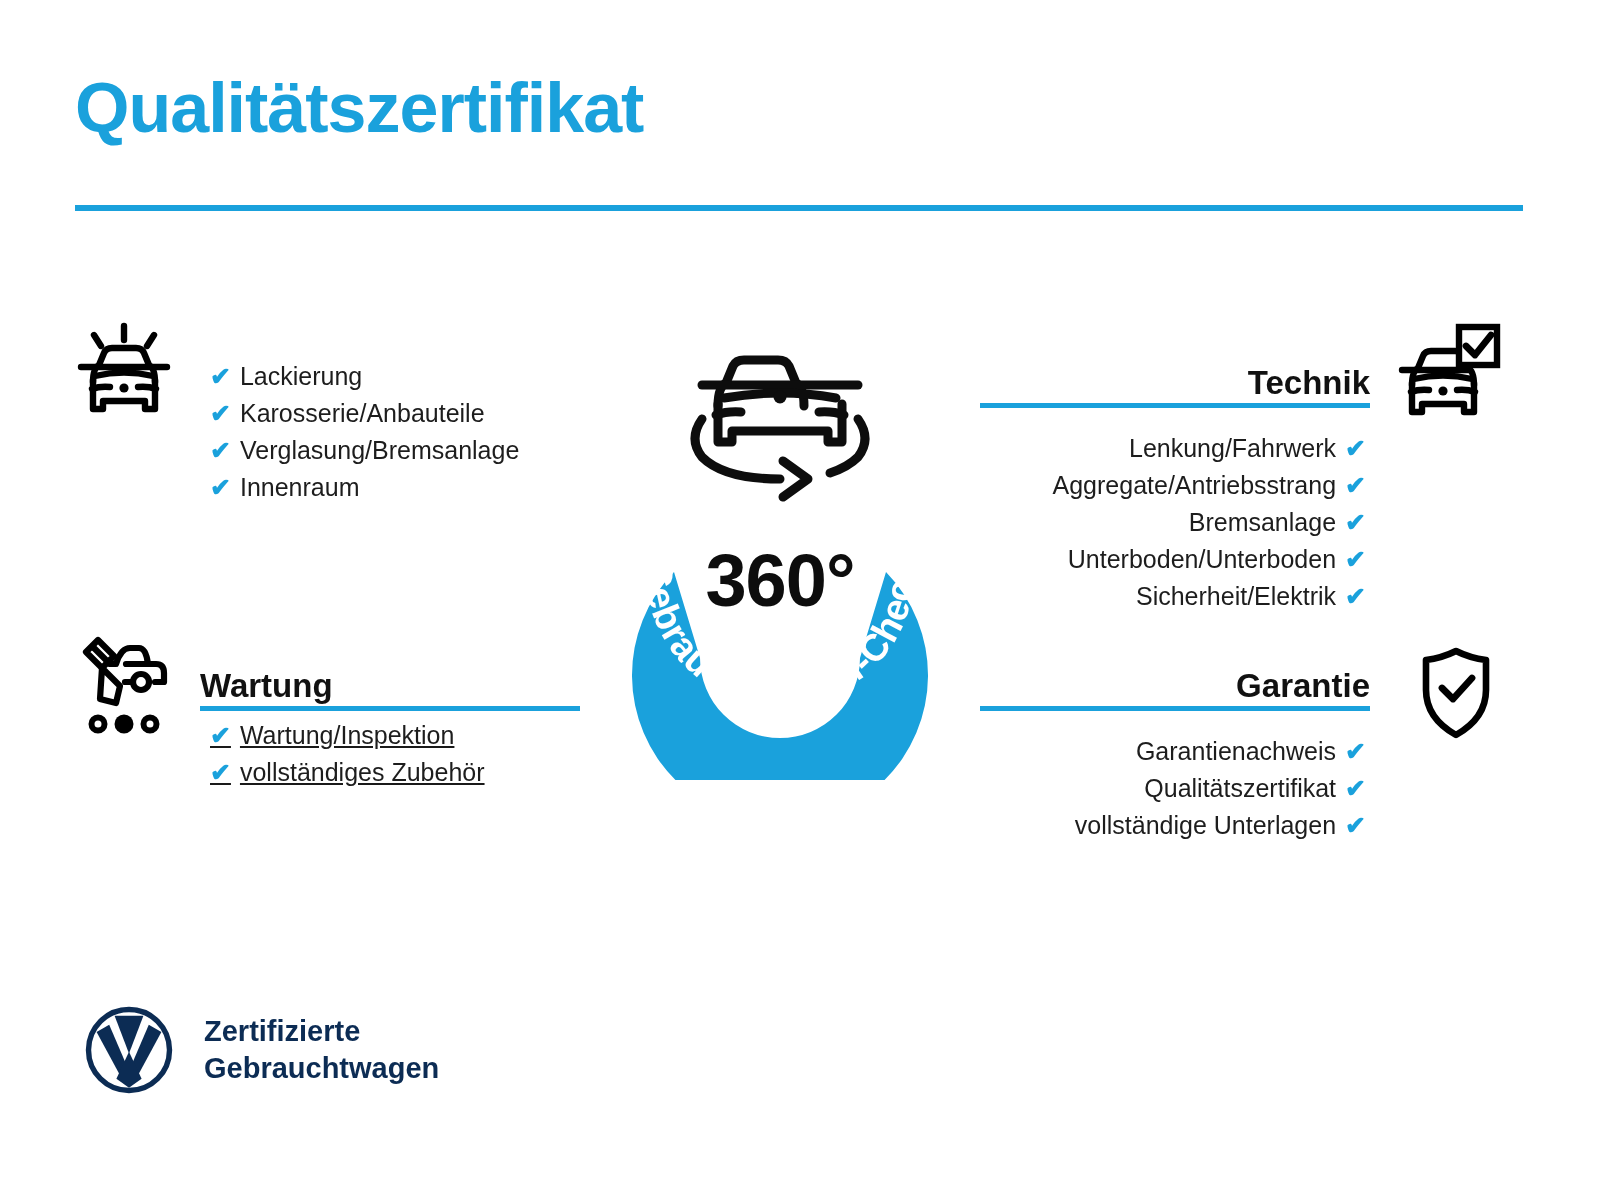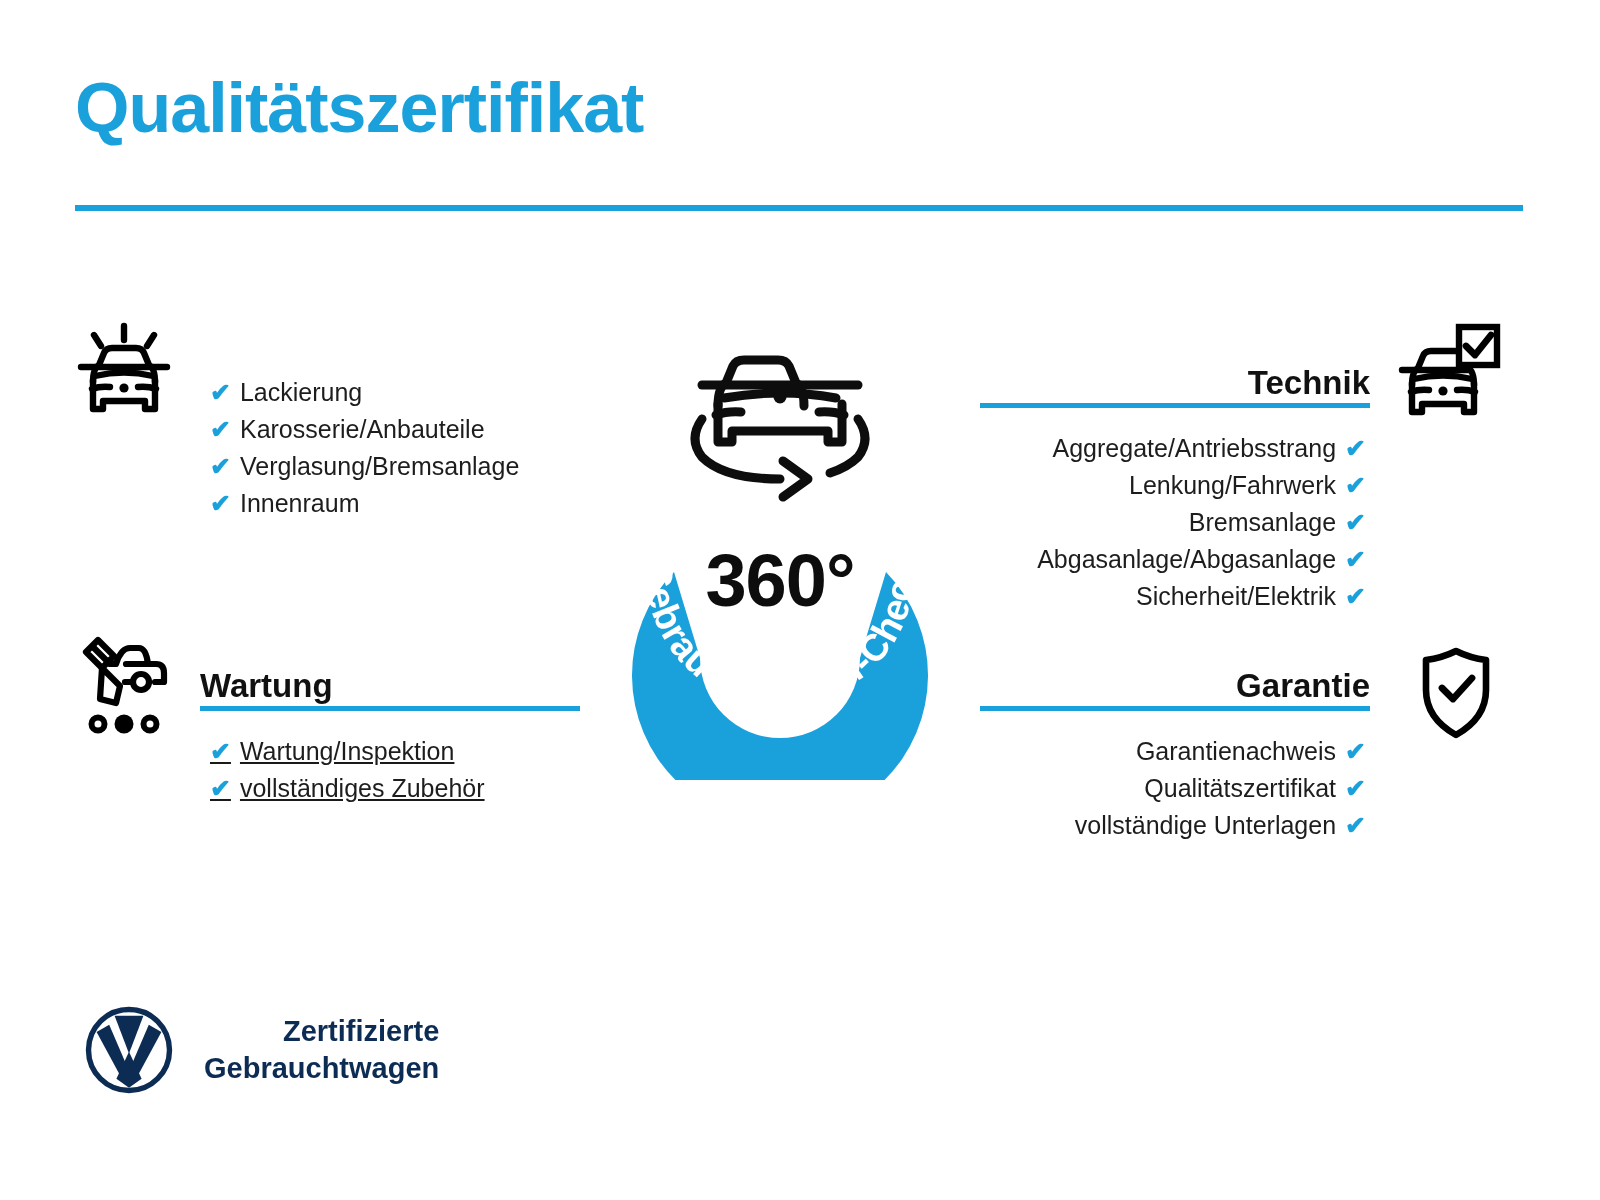--- a/index.html
+++ b/index.html
@@ -85,7 +85,7 @@
 
   
   .sec-left .sec-title { left: 0; }
-  .sec-left .sec-list { margin-top: 22px; padding-left: 10px; text-align: left; }
+  .sec-left .sec-list { margin-top: 6px; padding-left: 10px; text-align: left; }
   .sec-left .chk { margin-right: 9px; }
 
   

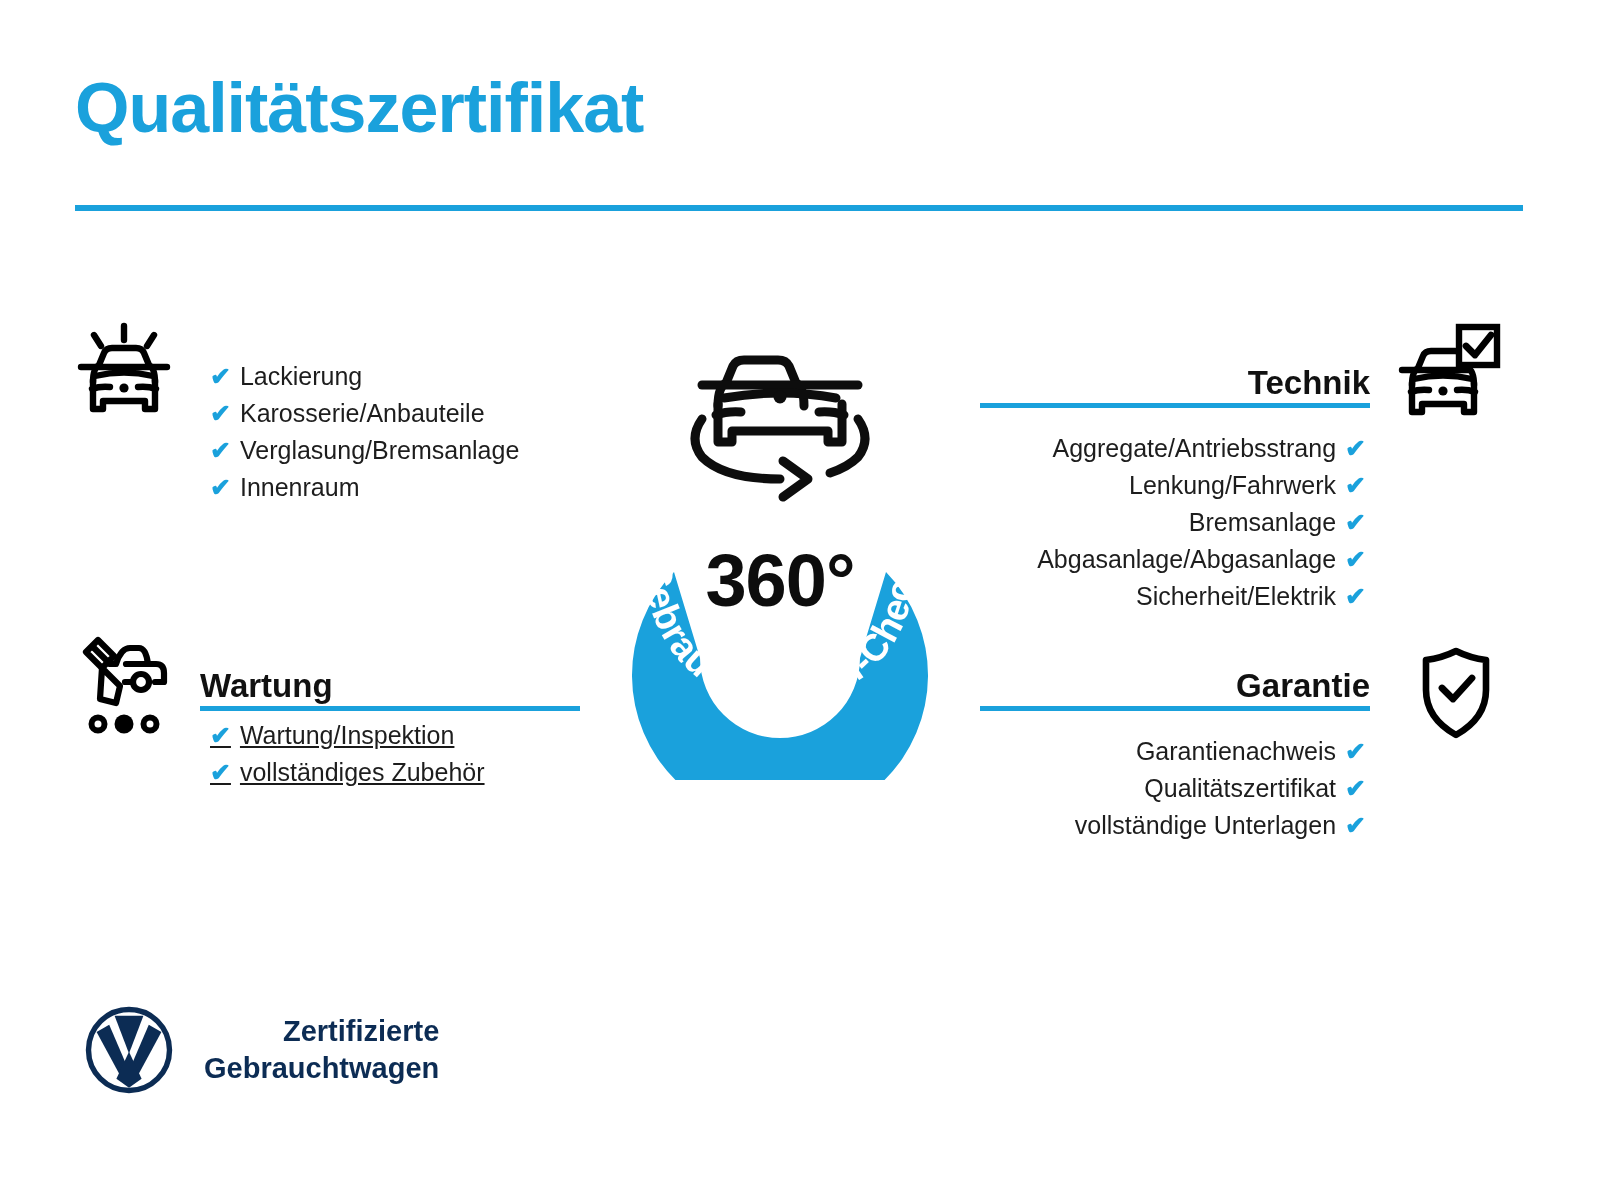--- a/index.html
+++ b/index.html
@@ -228,8 +228,8 @@
       <div class="sec-rule"></div>
     </div>
     <ul class="sec-list">
+      <li><span>Lenkung/Fahrwerk</span><span class="chk">✔</span></li>
       <li><span>Aggregate/Antriebsstrang</span><span class="chk">✔</span></li>
-      <li><span>Lenkung/Fahrwerk</span><span class="chk">✔</span></li>
       <li><span>Bremsanlage</span><span class="chk">✔</span></li>
       <li><span>Abgasanlage/Abgasanlage</span><span class="chk">✔</span></li>
       <li><span>Sicherheit/Elektrik</span><span class="chk">✔</span></li>

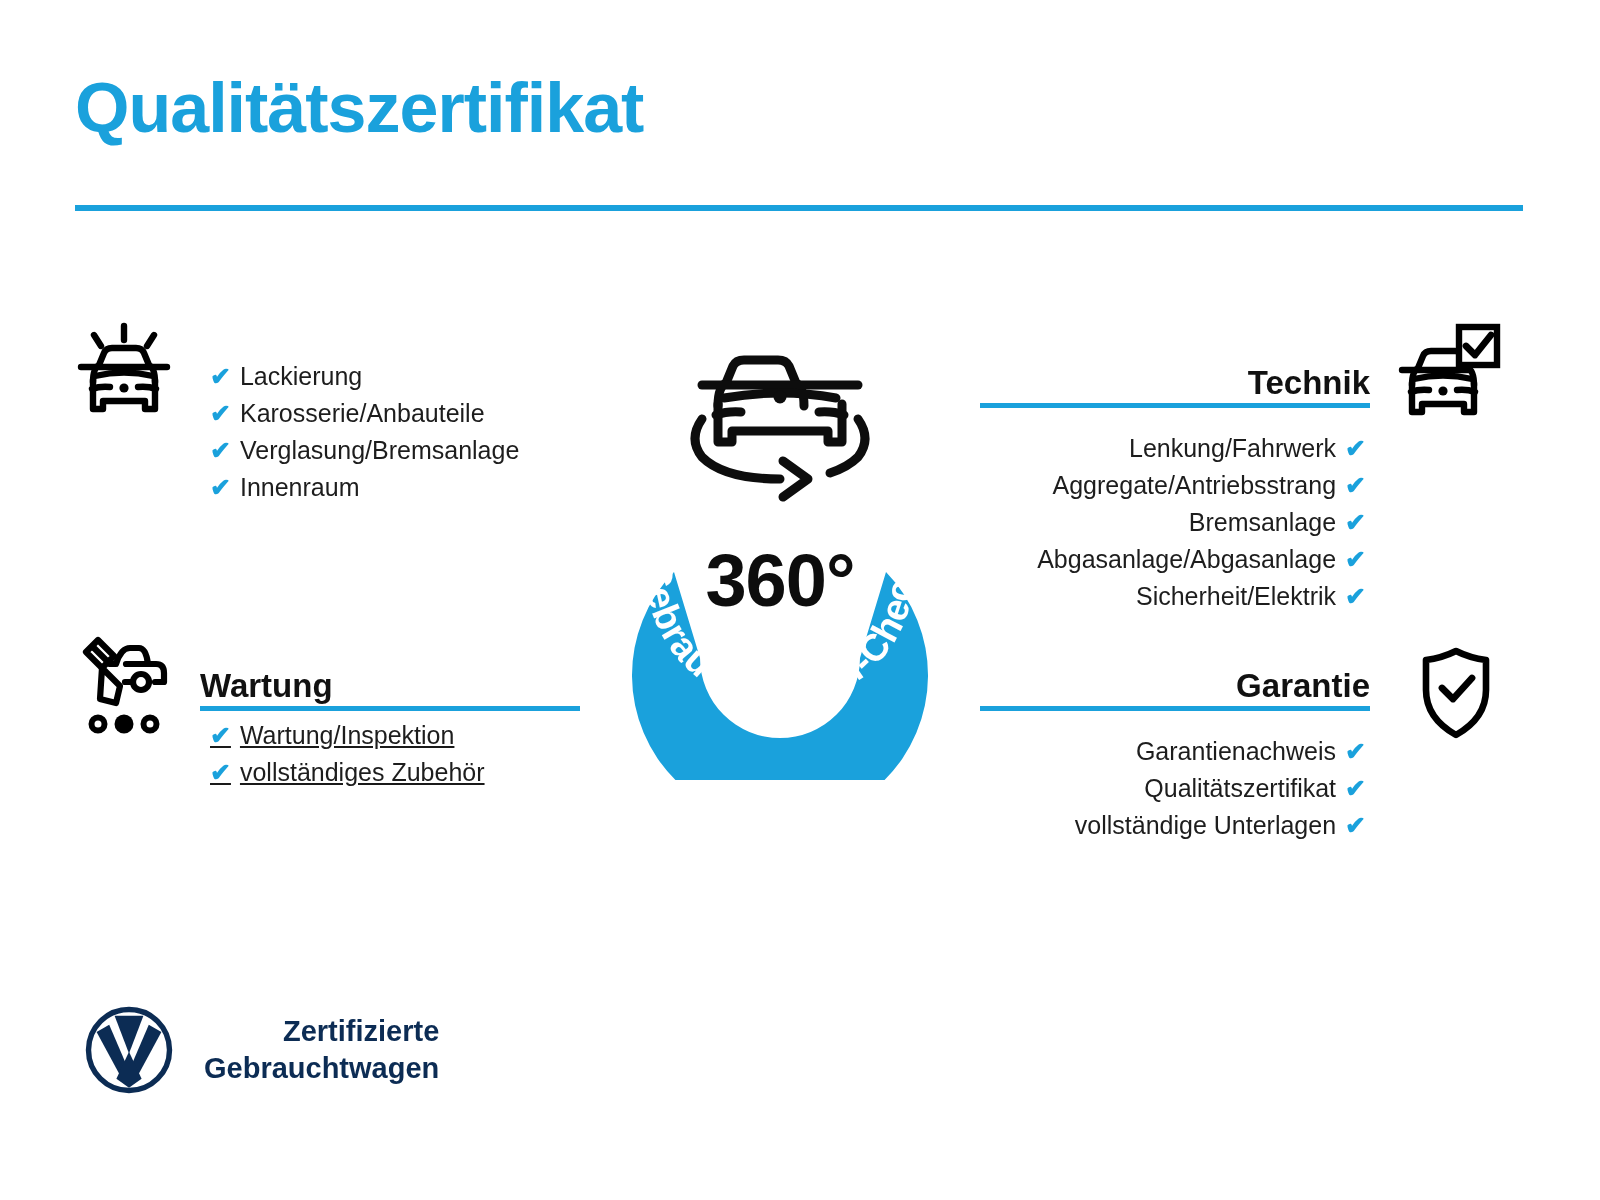--- a/index.html
+++ b/index.html
@@ -231,7 +231,7 @@
       <li><span>Lenkung/Fahrwerk</span><span class="chk">✔</span></li>
       <li><span>Aggregate/Antriebsstrang</span><span class="chk">✔</span></li>
       <li><span>Bremsanlage</span><span class="chk">✔</span></li>
-      <li><span>Abgasanlage/Abgasanlage</span><span class="chk">✔</span></li>
+      <li><span>Unterboden/Unterboden</span><span class="chk">✔</span></li>
       <li><span>Sicherheit/Elektrik</span><span class="chk">✔</span></li>
     </ul>
   </div>

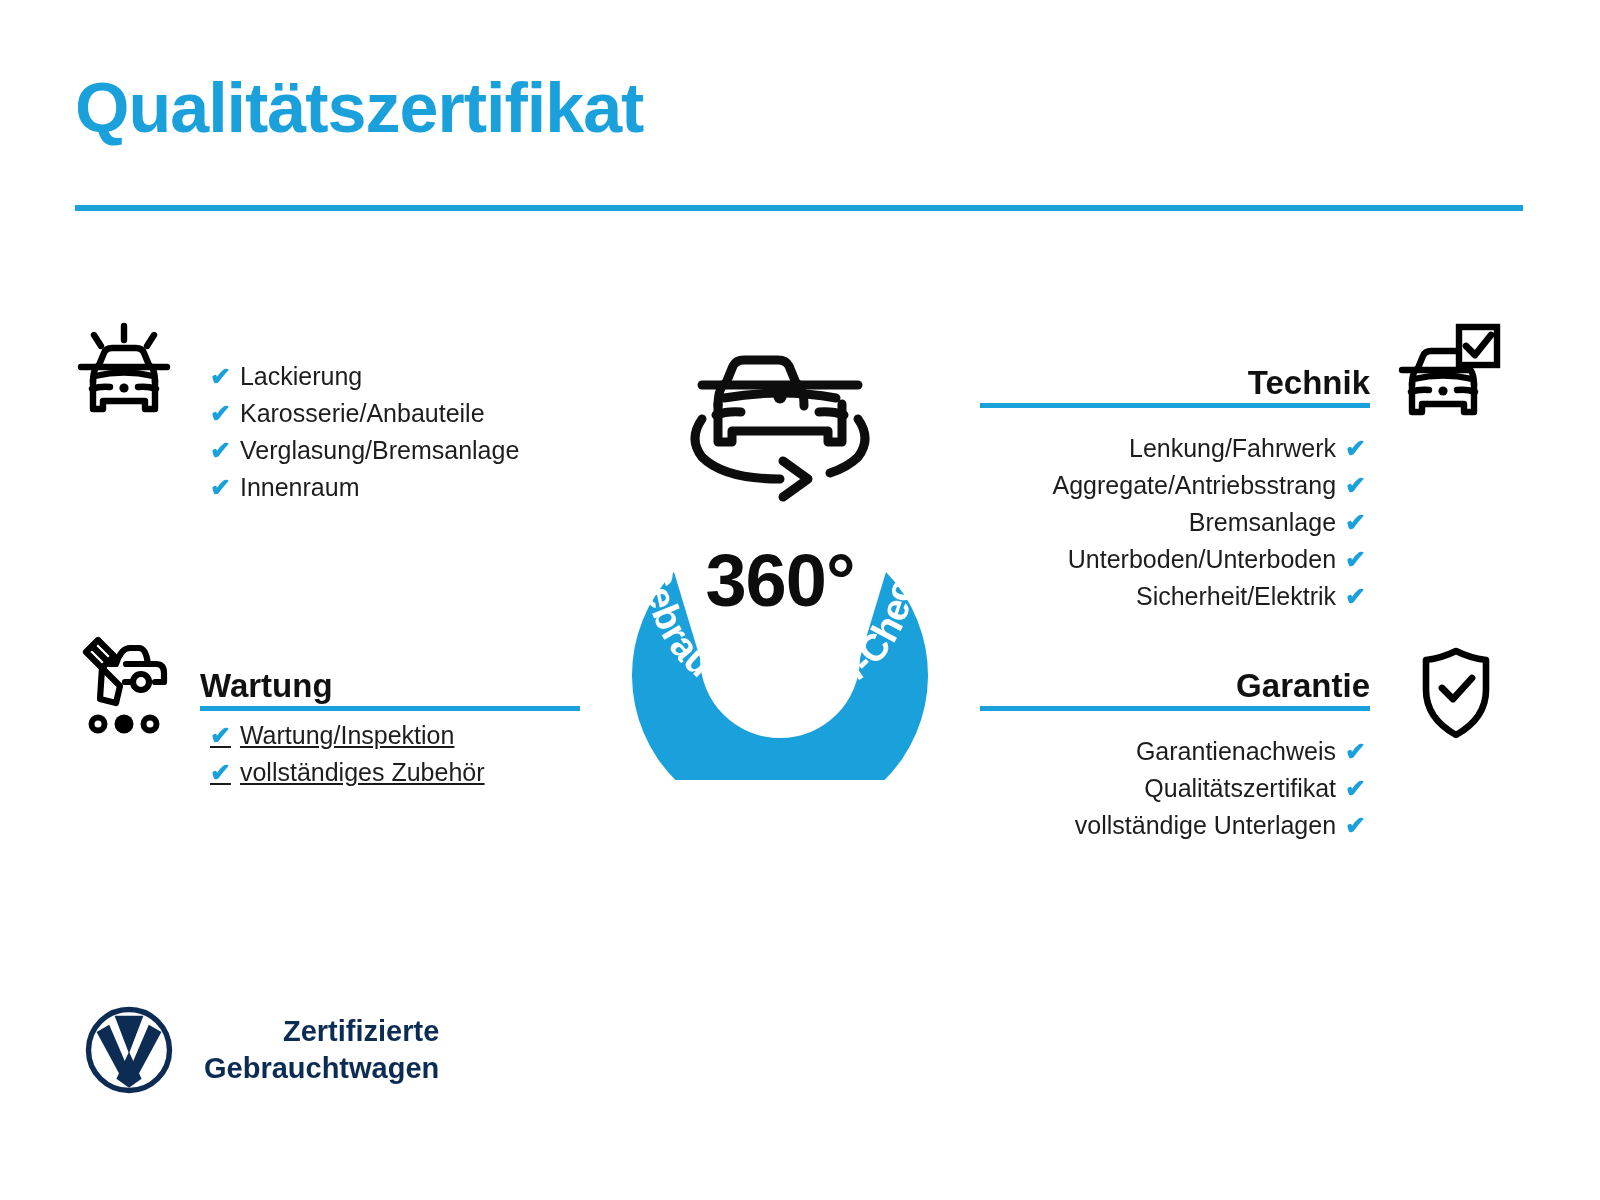--- a/index.html
+++ b/index.html
@@ -147,7 +147,6 @@
     color: #0c2c54;
     line-height: 1.28;
     white-space: nowrap;
-    text-align: right;
   }
 </style>
 </head>

